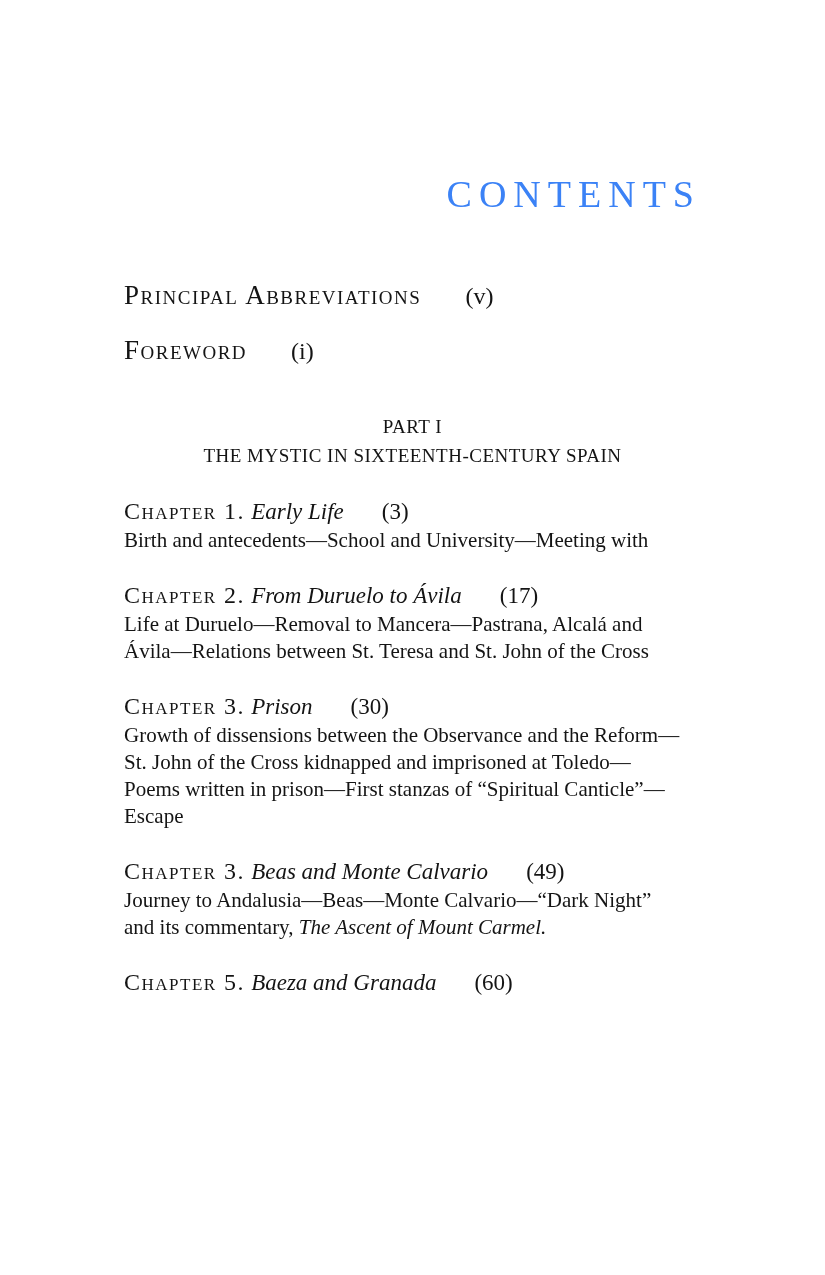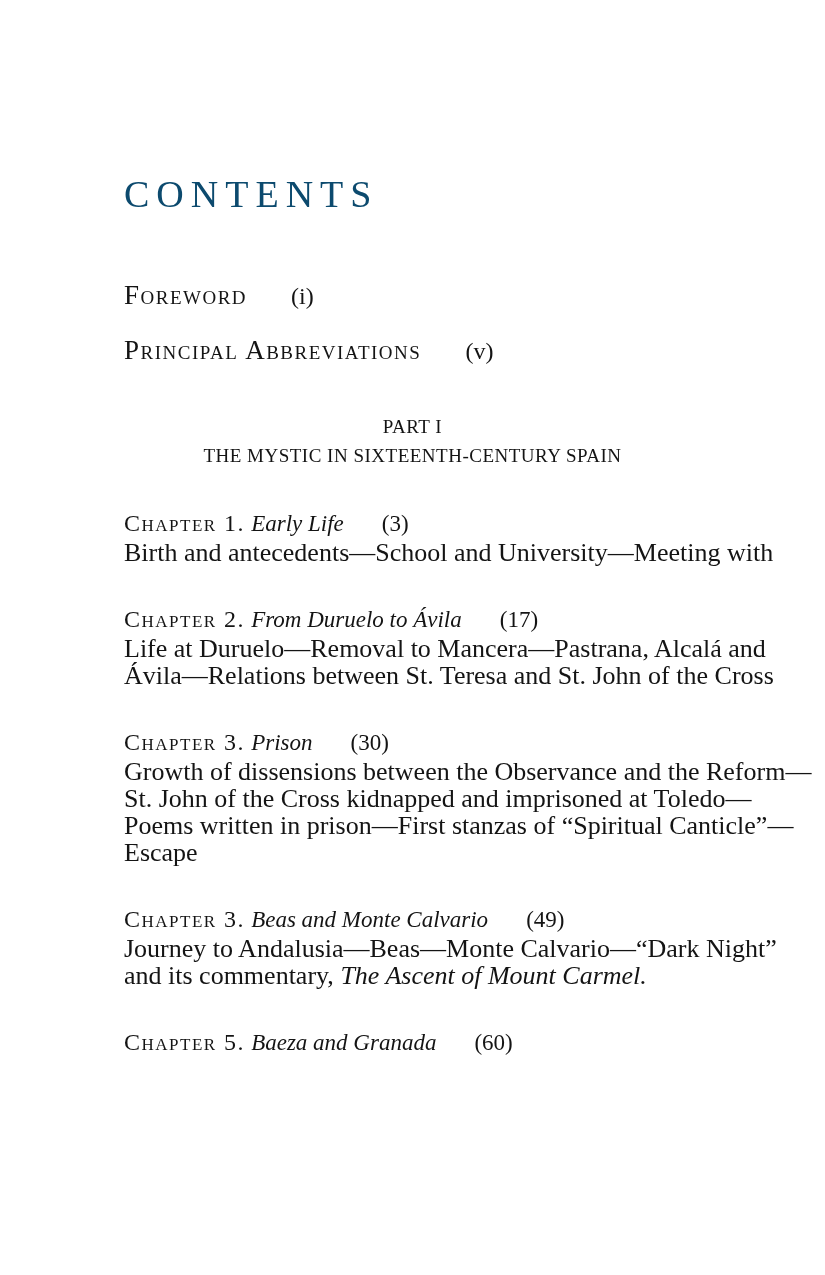--- a/index.html
+++ b/index.html
@@ -25,7 +25,8 @@
     letter-spacing: 7px;
     line-height: 44px;
     margin: 0 0 62px 0;
-    color: #0c4a6e;
+    color: #3b82f6;
+    text-align: right;
   }
   .fm-row {
     font-size: 27px;

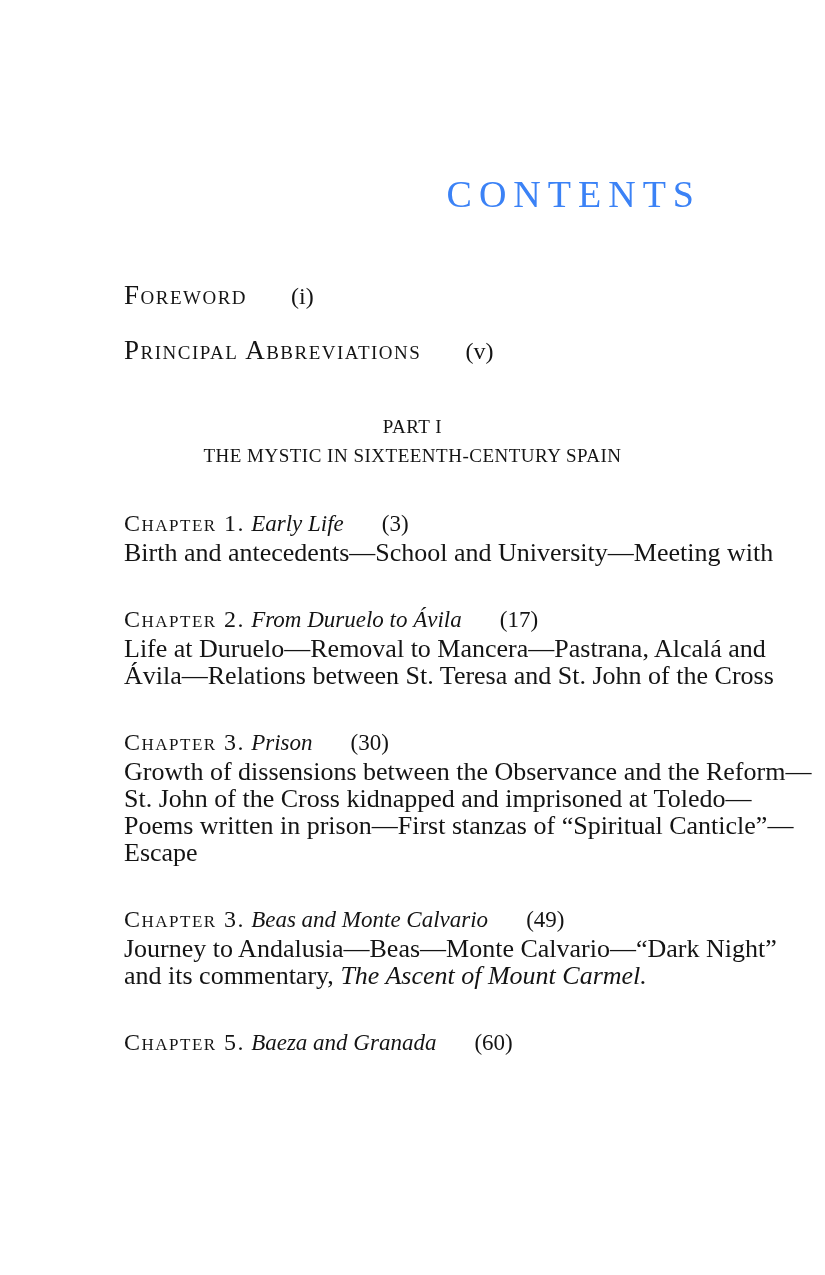--- a/index.html
+++ b/index.html
@@ -85,11 +85,11 @@
     <h1 class="title">CONTENTS</h1>
 
     <div class="fm-row">
-      <span class="fm-label">Foreword</span><span class="fm-page">(i)</span>
+      <span class="fm-label">Principal Abbreviations</span><span class="fm-page">(v)</span>
     </div>
 
     <div class="fm-row">
-      <span class="fm-label">Principal Abbreviations</span><span class="fm-page">(v)</span>
+      <span class="fm-label">Foreword</span><span class="fm-page">(i)</span>
     </div>
 
     <div class="part">

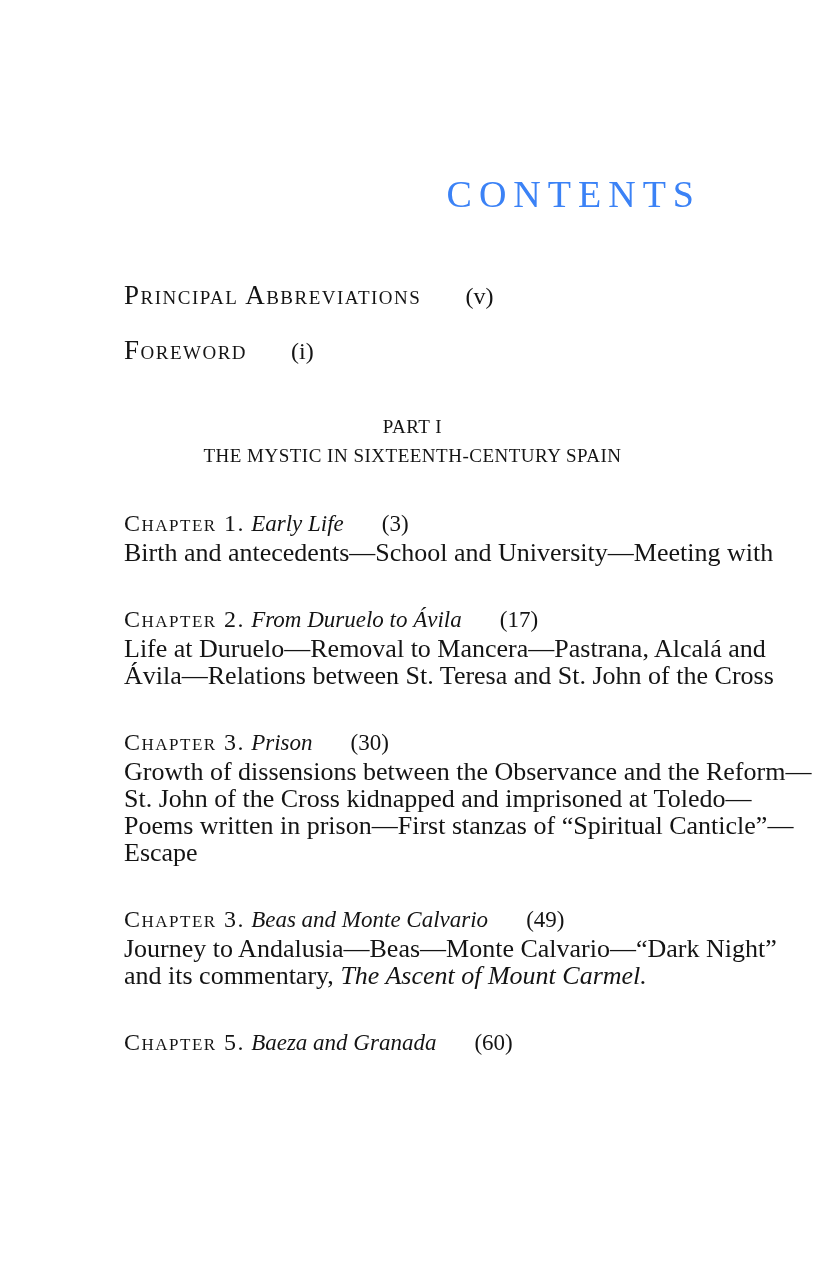--- a/index.html
+++ b/index.html
@@ -50,7 +50,7 @@
     letter-spacing: 0.5px;
     white-space: nowrap;
   }
-  .chapter { margin-top: 38px; }
+  .chapter { margin-top: 26px; }
   .ch-head {
     font-size: 24px;
     line-height: 30px;

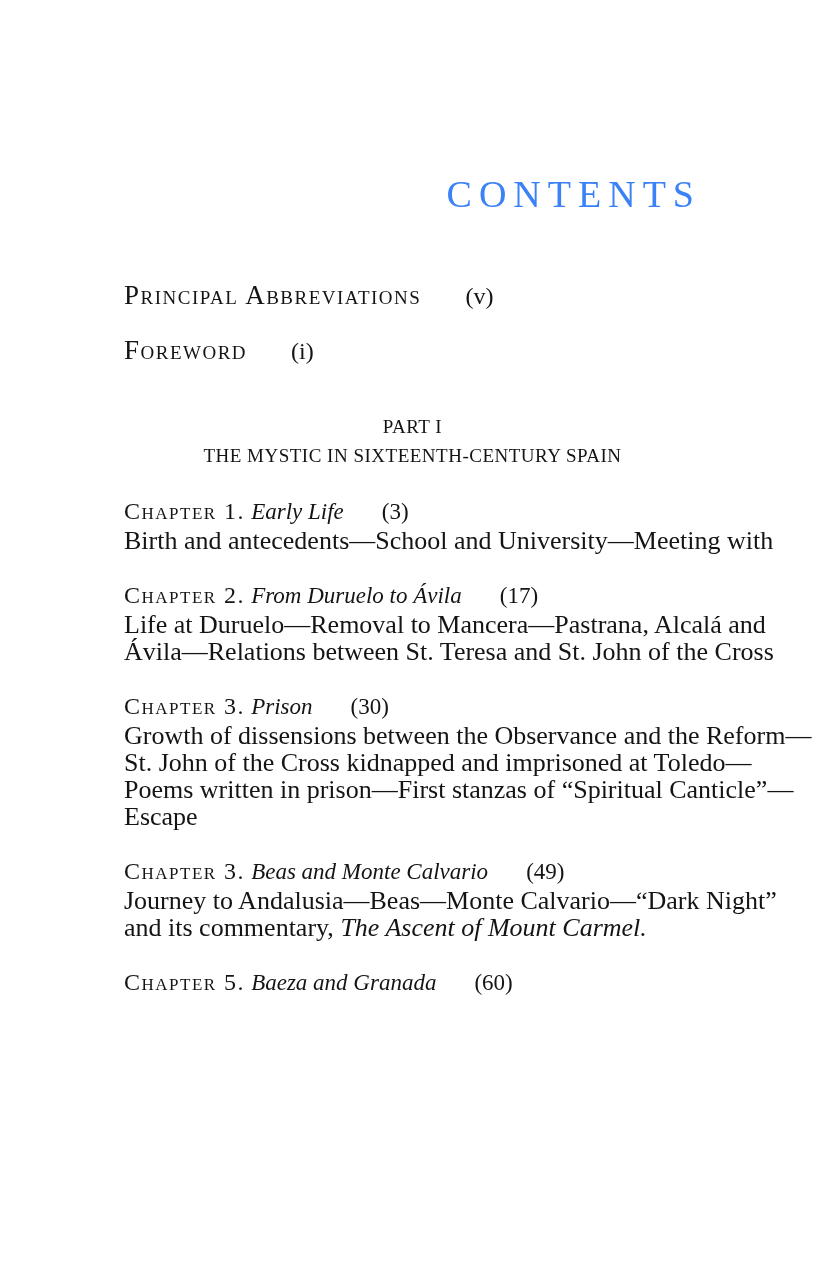--- a/index.html
+++ b/index.html
@@ -70,7 +70,7 @@
     font-size: 23px;
   }
   .summary {
-    font-size: 26px;
+    font-size: 21px;
     line-height: 27px;
     white-space: nowrap;
   }

